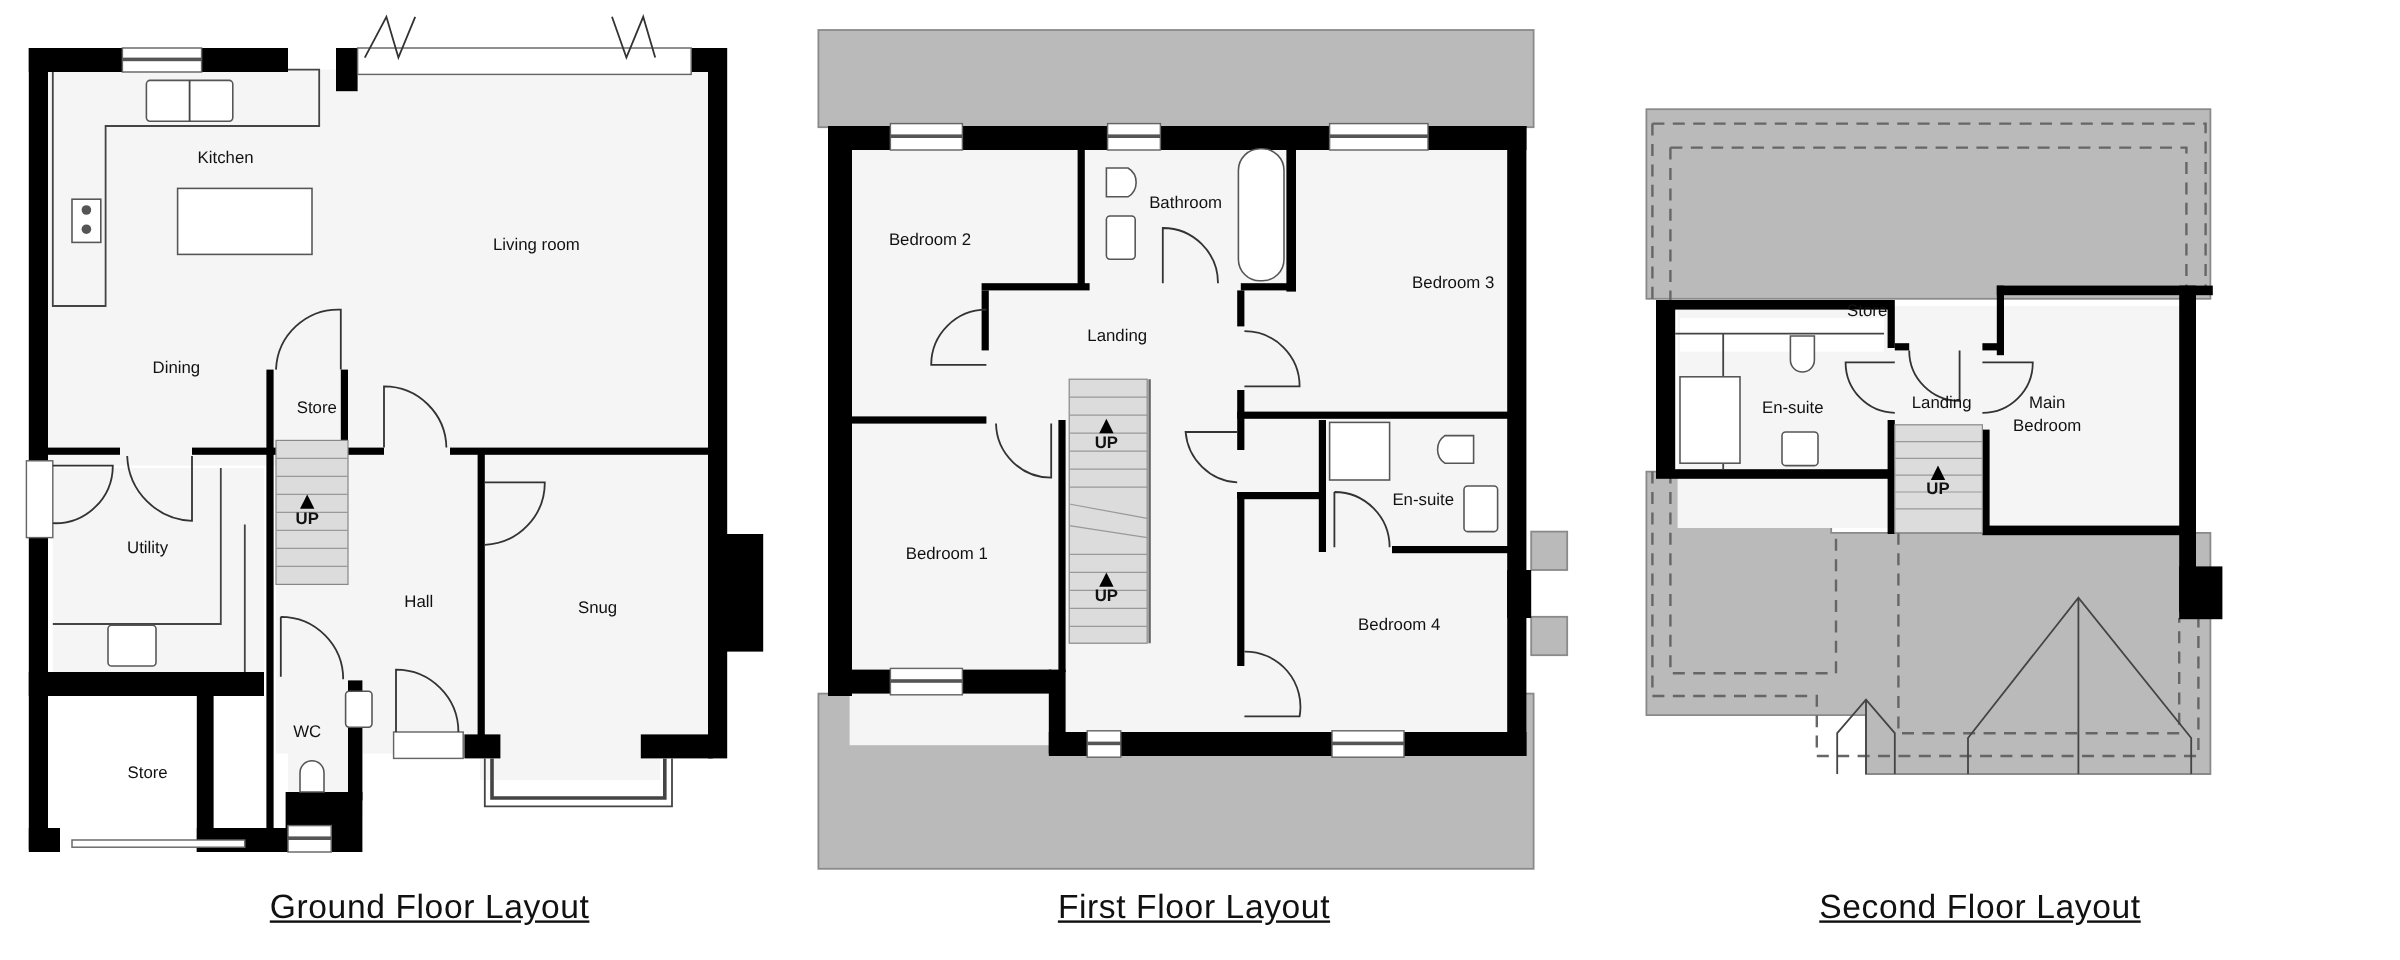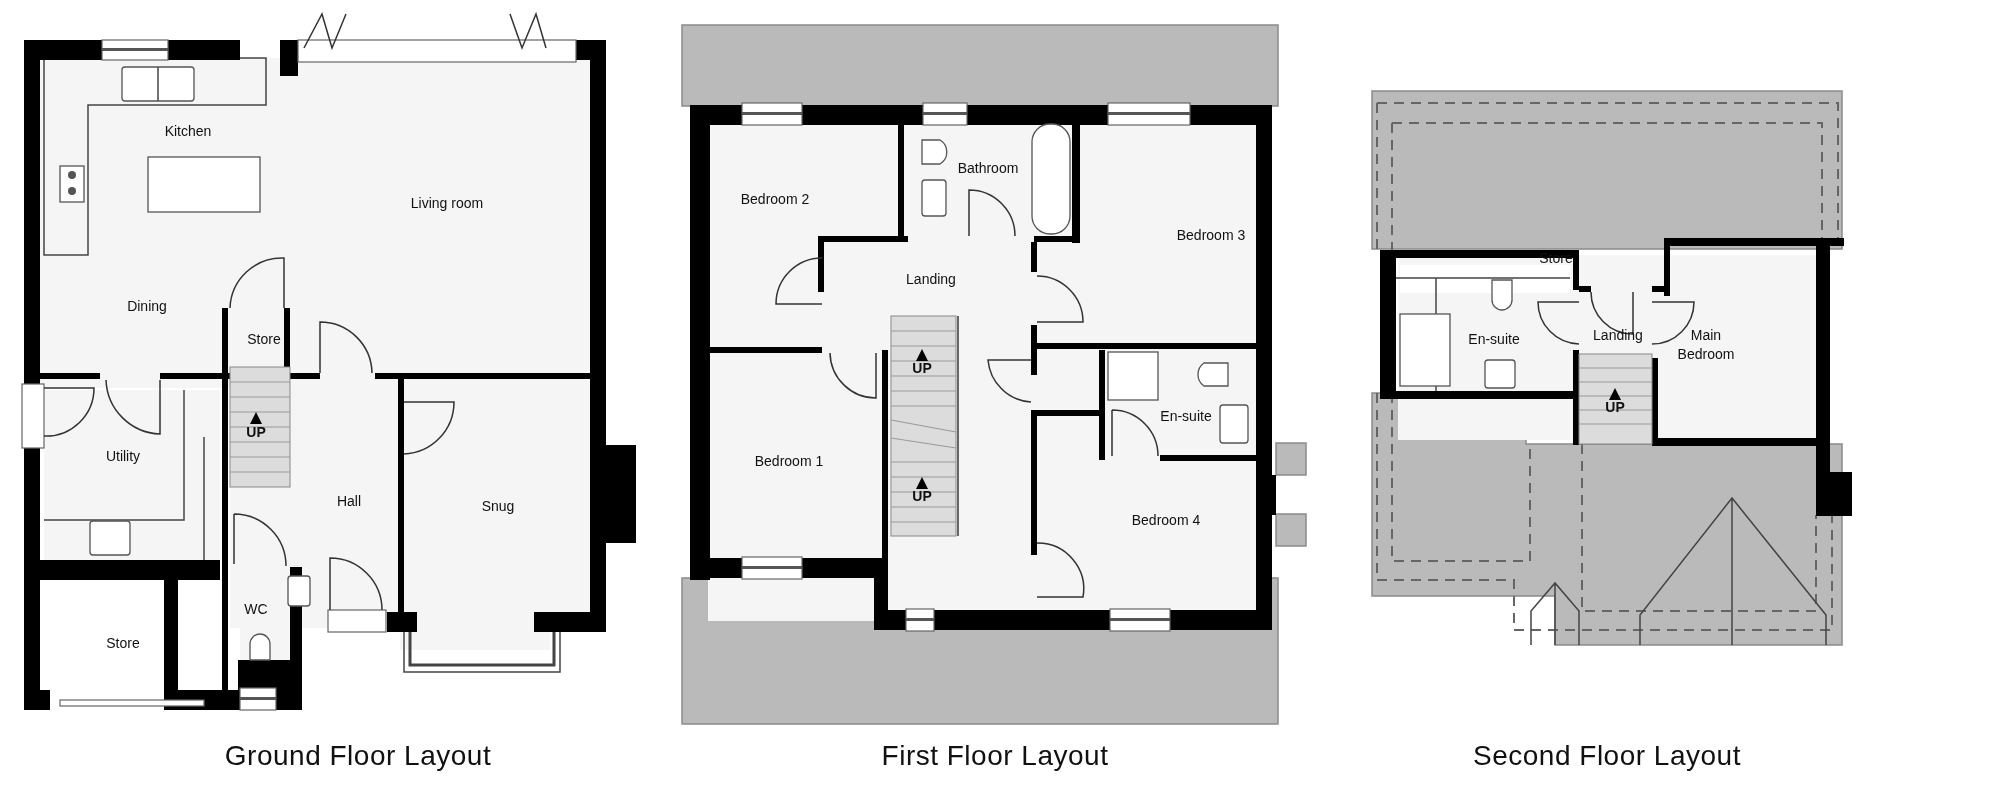--- a/index.html
+++ b/index.html
@@ -17,7 +17,7 @@
   .fixture { fill: #fff; stroke: #555; stroke-width: 1.3; }
   .label { font-family: "Liberation Sans", sans-serif; font-size: 14px; fill: #111; text-anchor: middle; }
   .up { font-family: "Liberation Sans", sans-serif; font-size: 14px; fill: #111; text-anchor: middle; font-weight: bold; }
-  .caption { position: absolute; top: 740px; font-family: "Liberation Sans", sans-serif; font-size: 28px; color: #111; text-align: center; width: 500px; letter-spacing: 0.5px; }
+  .caption { position: absolute; top: 740px; font-family: "Liberation Sans", sans-serif; font-size: 28px; color: #111; text-align: center; width: 500px; letter-spacing: 0.5px; text-decoration: underline; }
 </style>
 </head>
 <body>

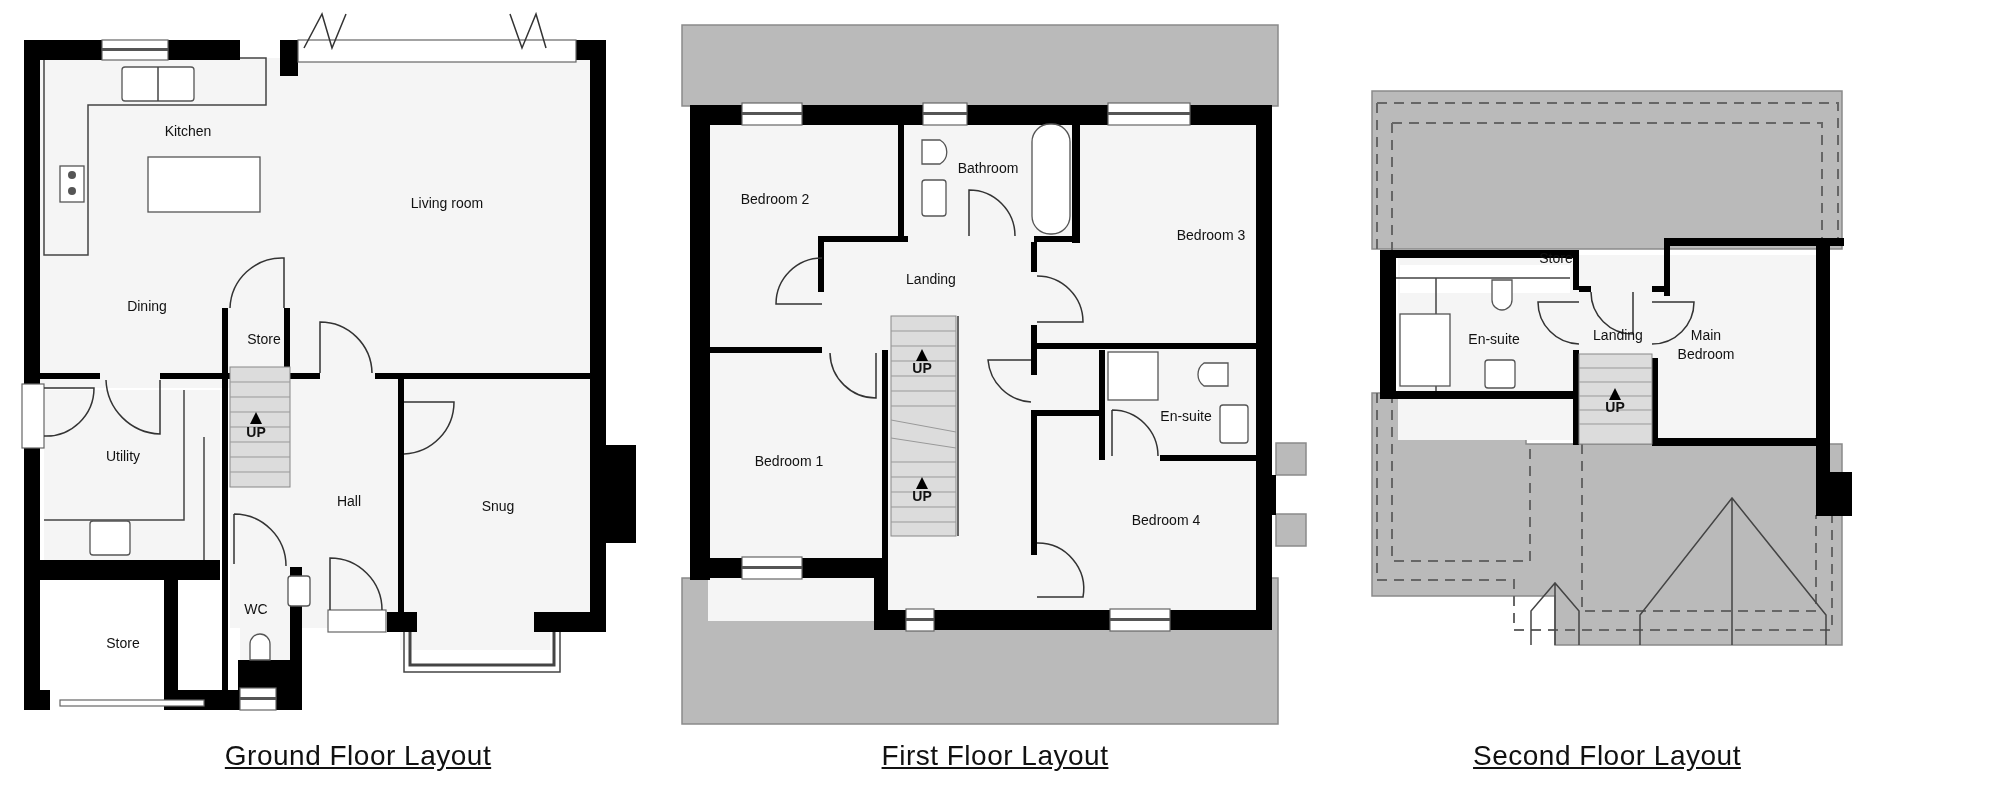--- a/index.html
+++ b/index.html
@@ -267,6 +267,6 @@
 
 <div class="caption" style="left:108px;">Ground Floor Layout</div>
 <div class="caption" style="left:745px;">First Floor Layout</div>
-<div class="caption" style="left:1357px;">Second Floor Layout</div>
+<div class="caption" style="left:1400px;">Second Floor Layout</div>
 
 </body></html>

